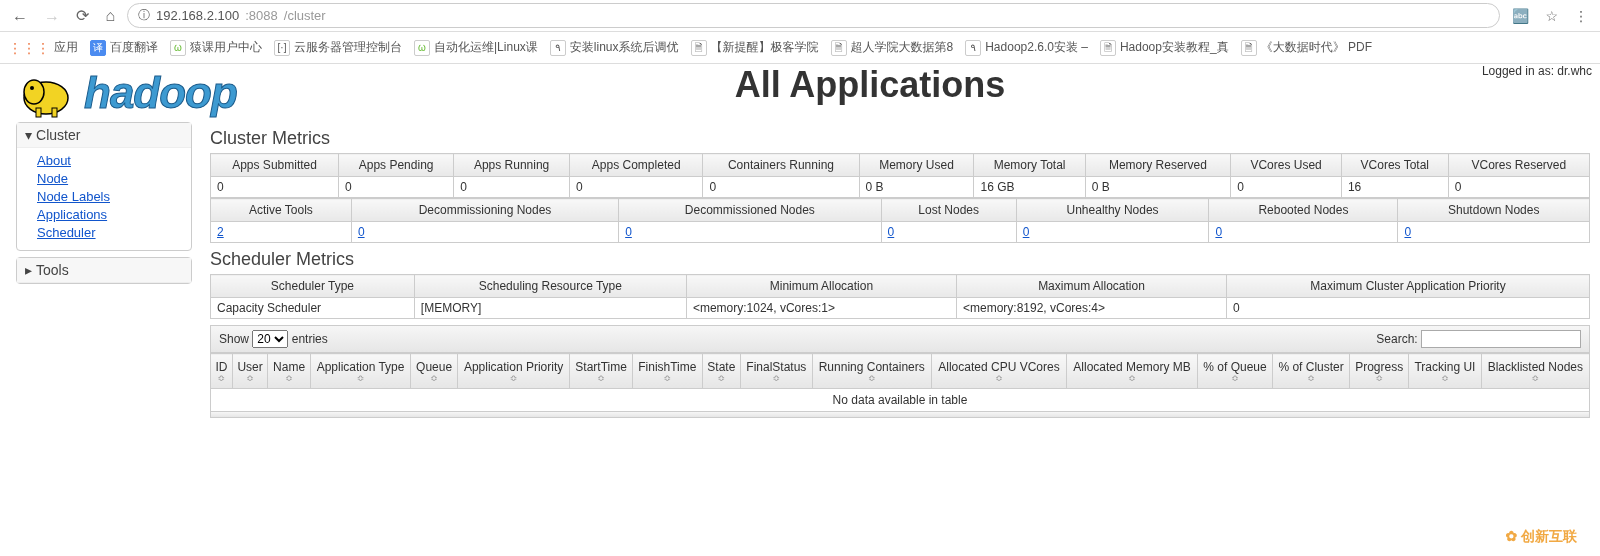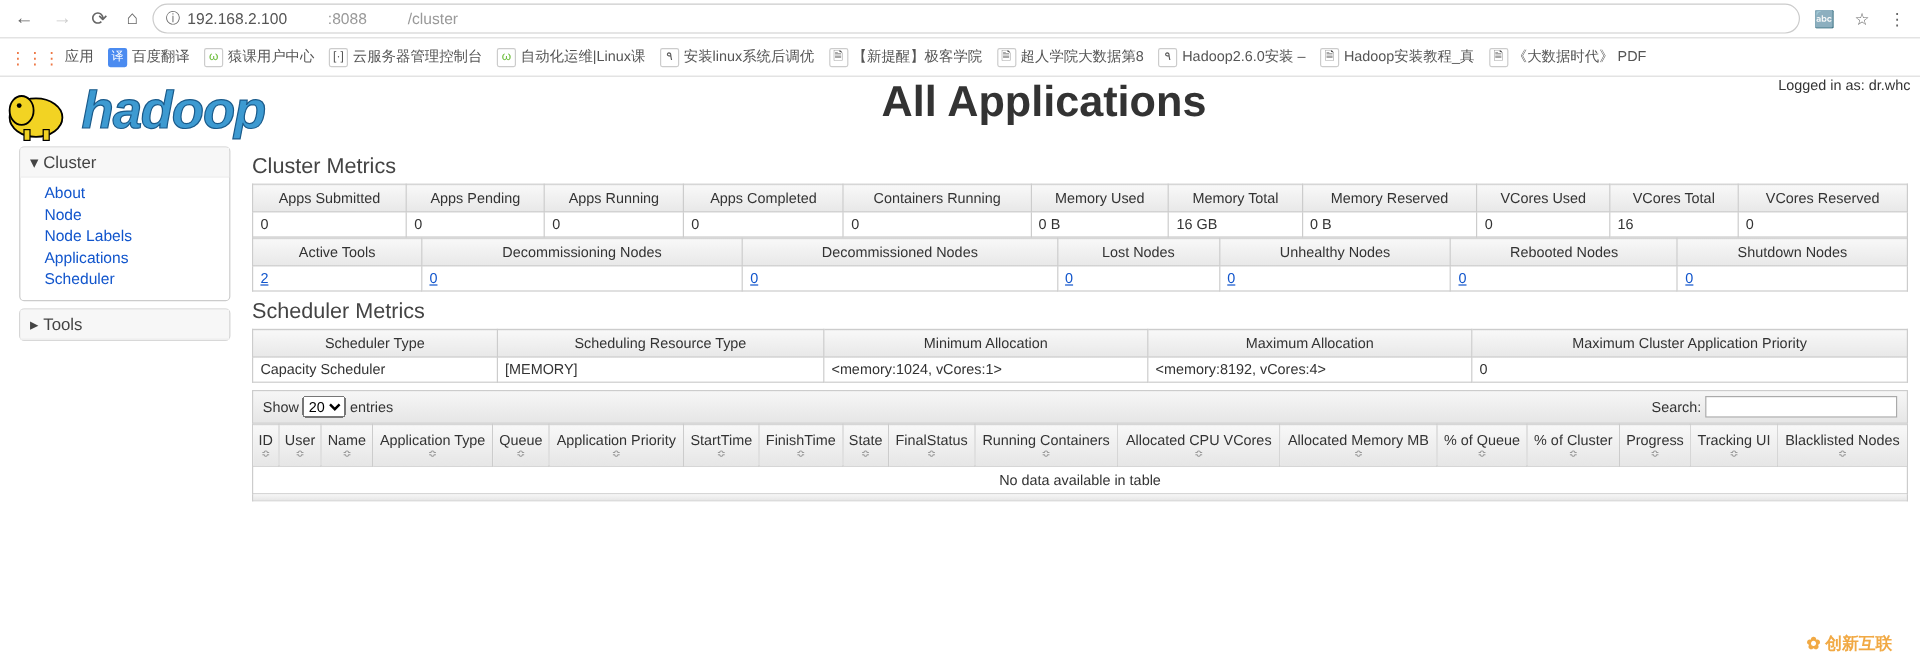--- a/index.html
+++ b/index.html
@@ -8,7 +8,7 @@
 .nav-btn { color: #666; cursor: pointer; font-size: 16px; padding: 0 4px; }
 .url-bar { flex: 1; display: flex; align-items: center; border: 1px solid #ccc; border-radius: 14px; padding: 3px 10px; gap: 6px; font-size: 13px; color: #555; }
 .url-icon { font-size: 12px; color: #666; }
-.url-dim { color: #999; margin-left: 28px; }
+.url-dim { color: #999; }
 .ext-icon { color: #666; font-size: 14px; padding: 0 4px; }
 .bookmarks-bar { display: flex; align-items: center; padding: 4px 8px; gap: 12px; border-bottom: 1px solid #ddd; height: 32px; font-size: 12px; color: #555; overflow: hidden; }
 .bm-item { display: flex; align-items: center; gap: 4px; white-space: nowrap; cursor: pointer; }

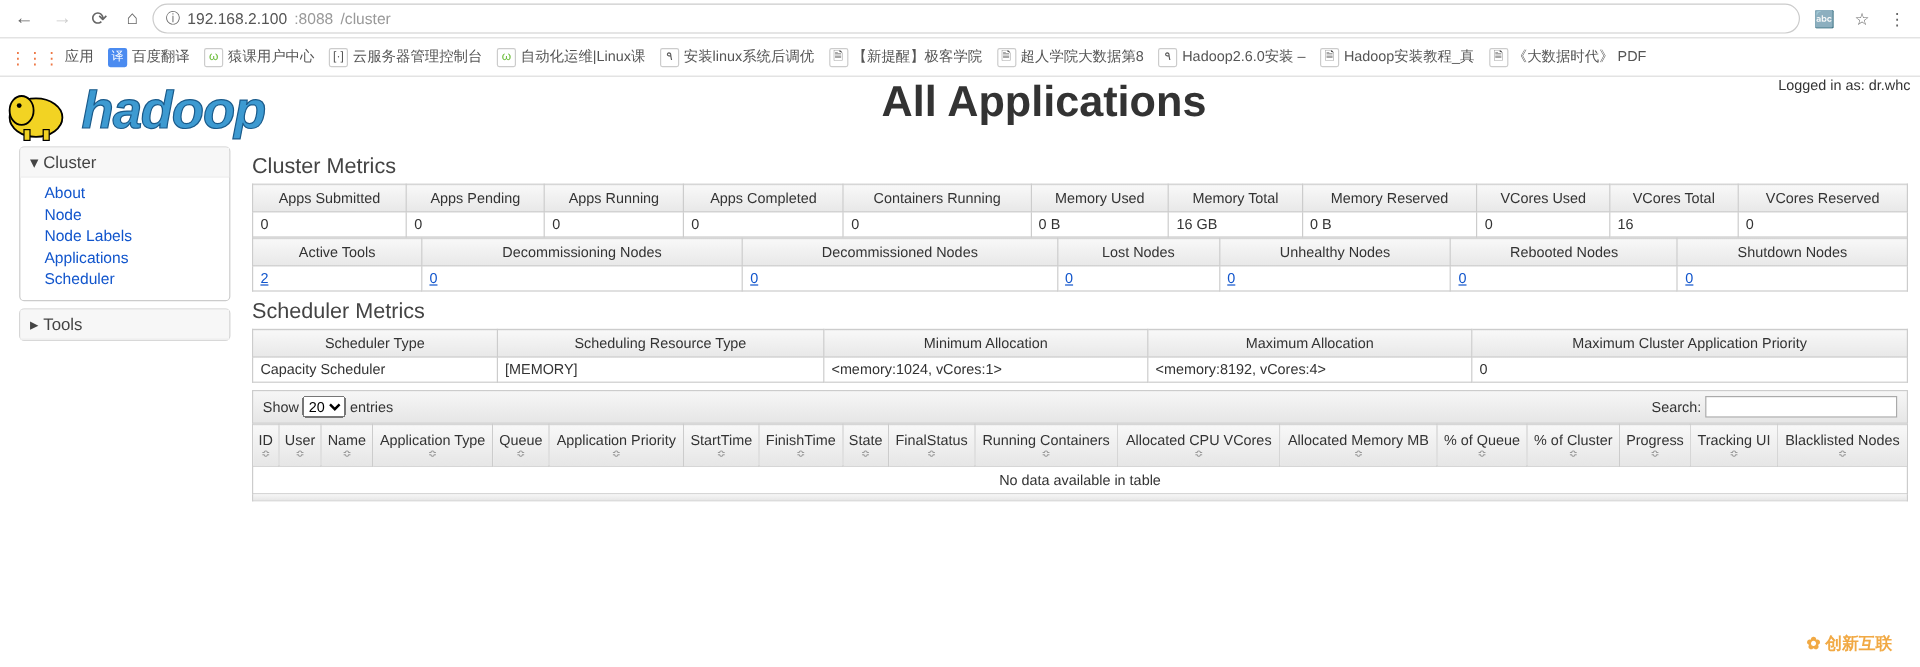--- a/index.html
+++ b/index.html
@@ -13,7 +13,7 @@
 .bookmarks-bar { display: flex; align-items: center; padding: 4px 8px; gap: 12px; border-bottom: 1px solid #ddd; height: 32px; font-size: 12px; color: #555; overflow: hidden; }
 .bm-item { display: flex; align-items: center; gap: 4px; white-space: nowrap; cursor: pointer; }
 .bm-icon { width: 16px; height: 16px; display: inline-block; border: 1px solid #ccc; border-radius: 2px; font-size: 10px; text-align: center; line-height: 14px; }
-.logo-wrap { display: flex; align-items: center; padding: 4px 0; }
+.logo-wrap { display: flex; align-items: center; padding: 4px 16px; }
 .logo-text { font-family: Arial Black, Arial, sans-serif; font-weight: 900; font-style: italic; font-size: 44px; color: #3d9ad1; -webkit-text-stroke: 1px #1a5a8a; letter-spacing: -1px; }
 .page-title { font-size: 36px; font-weight: bold; flex: 1; text-align: center; }
 .top-band { display: flex; align-items: flex-start; }

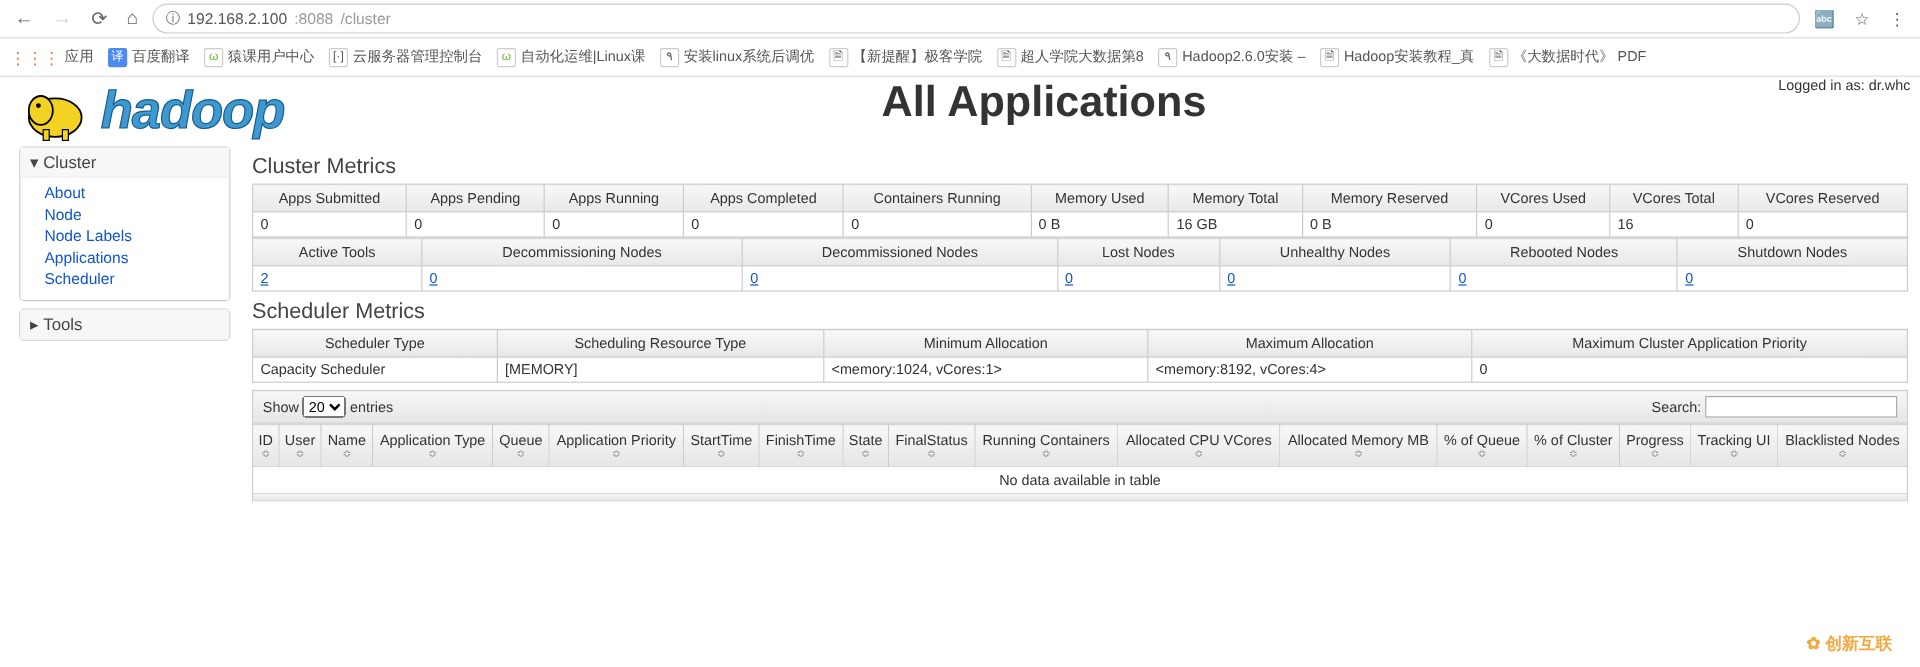--- a/index.html
+++ b/index.html
@@ -25,7 +25,7 @@
 .side-box { border: 1px solid #ccc; border-radius: 4px; margin-bottom: 6px; }
 .side-title { padding: 4px 8px; font-size: 14px; color: #444; display: flex; align-items: center; gap: 4px; cursor: pointer; background: #f7f7f7; border-bottom: 1px solid #eee; }
 .side-links { padding: 4px 10px 8px 20px; }
-.side-links a, .sub-links a { display: block; color: #1155cc; font-size: 13px; line-height: 18px; }
+.side-links a, .sub-links a { display: block; color: #1155cc; text-decoration: underline; font-size: 13px; line-height: 18px; }
 .sub-links { padding-left: 20px; }
 .main { flex: 1; padding: 0 10px; }
 .section-title { font-size: 18px; color: #444; margin: 6px 0 4px 0; font-weight: normal; }

